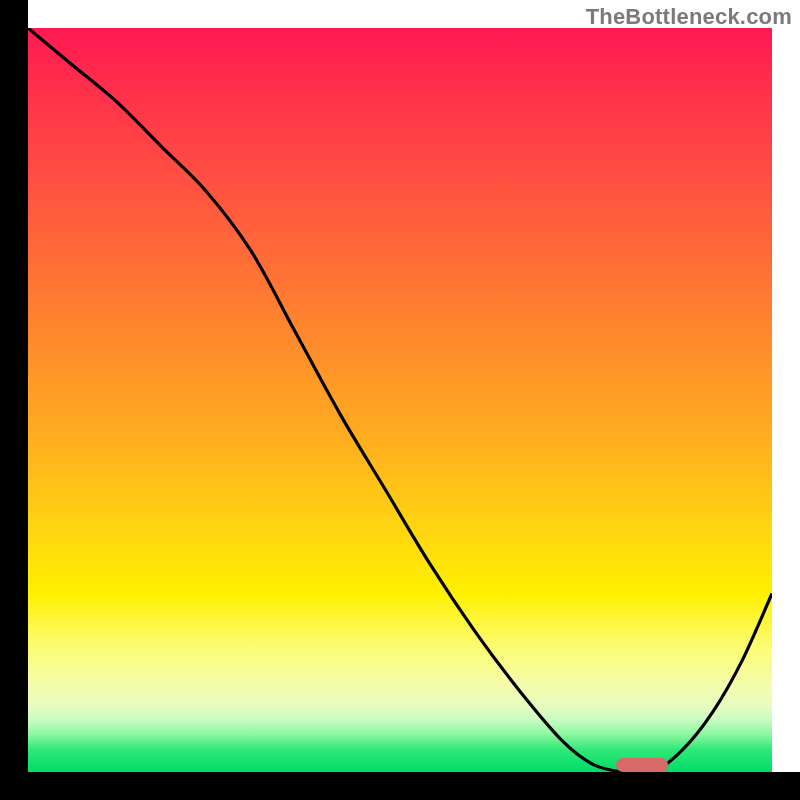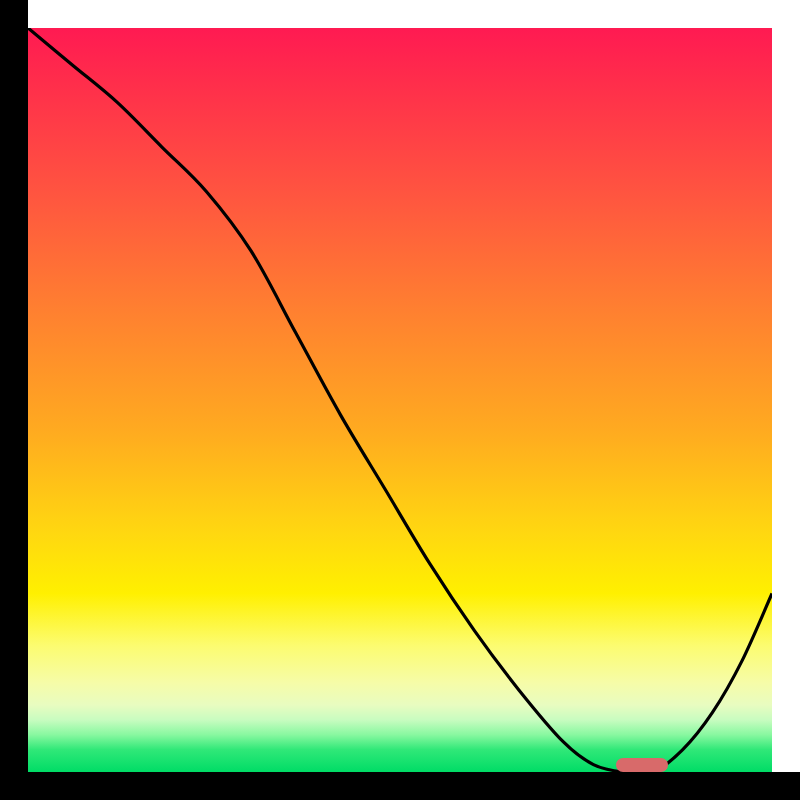--- a/index.html
+++ b/index.html
@@ -98,6 +98,7 @@
     <div id="marker" class="marker" style="left: 587.76px; width: 52.08px; bottom: 0px; background: rgb(216, 106, 106);"></div>
   </div>
 
+  <div class="watermark">TheBottleneck.com</div>
 </div>
 
 </body></html>

